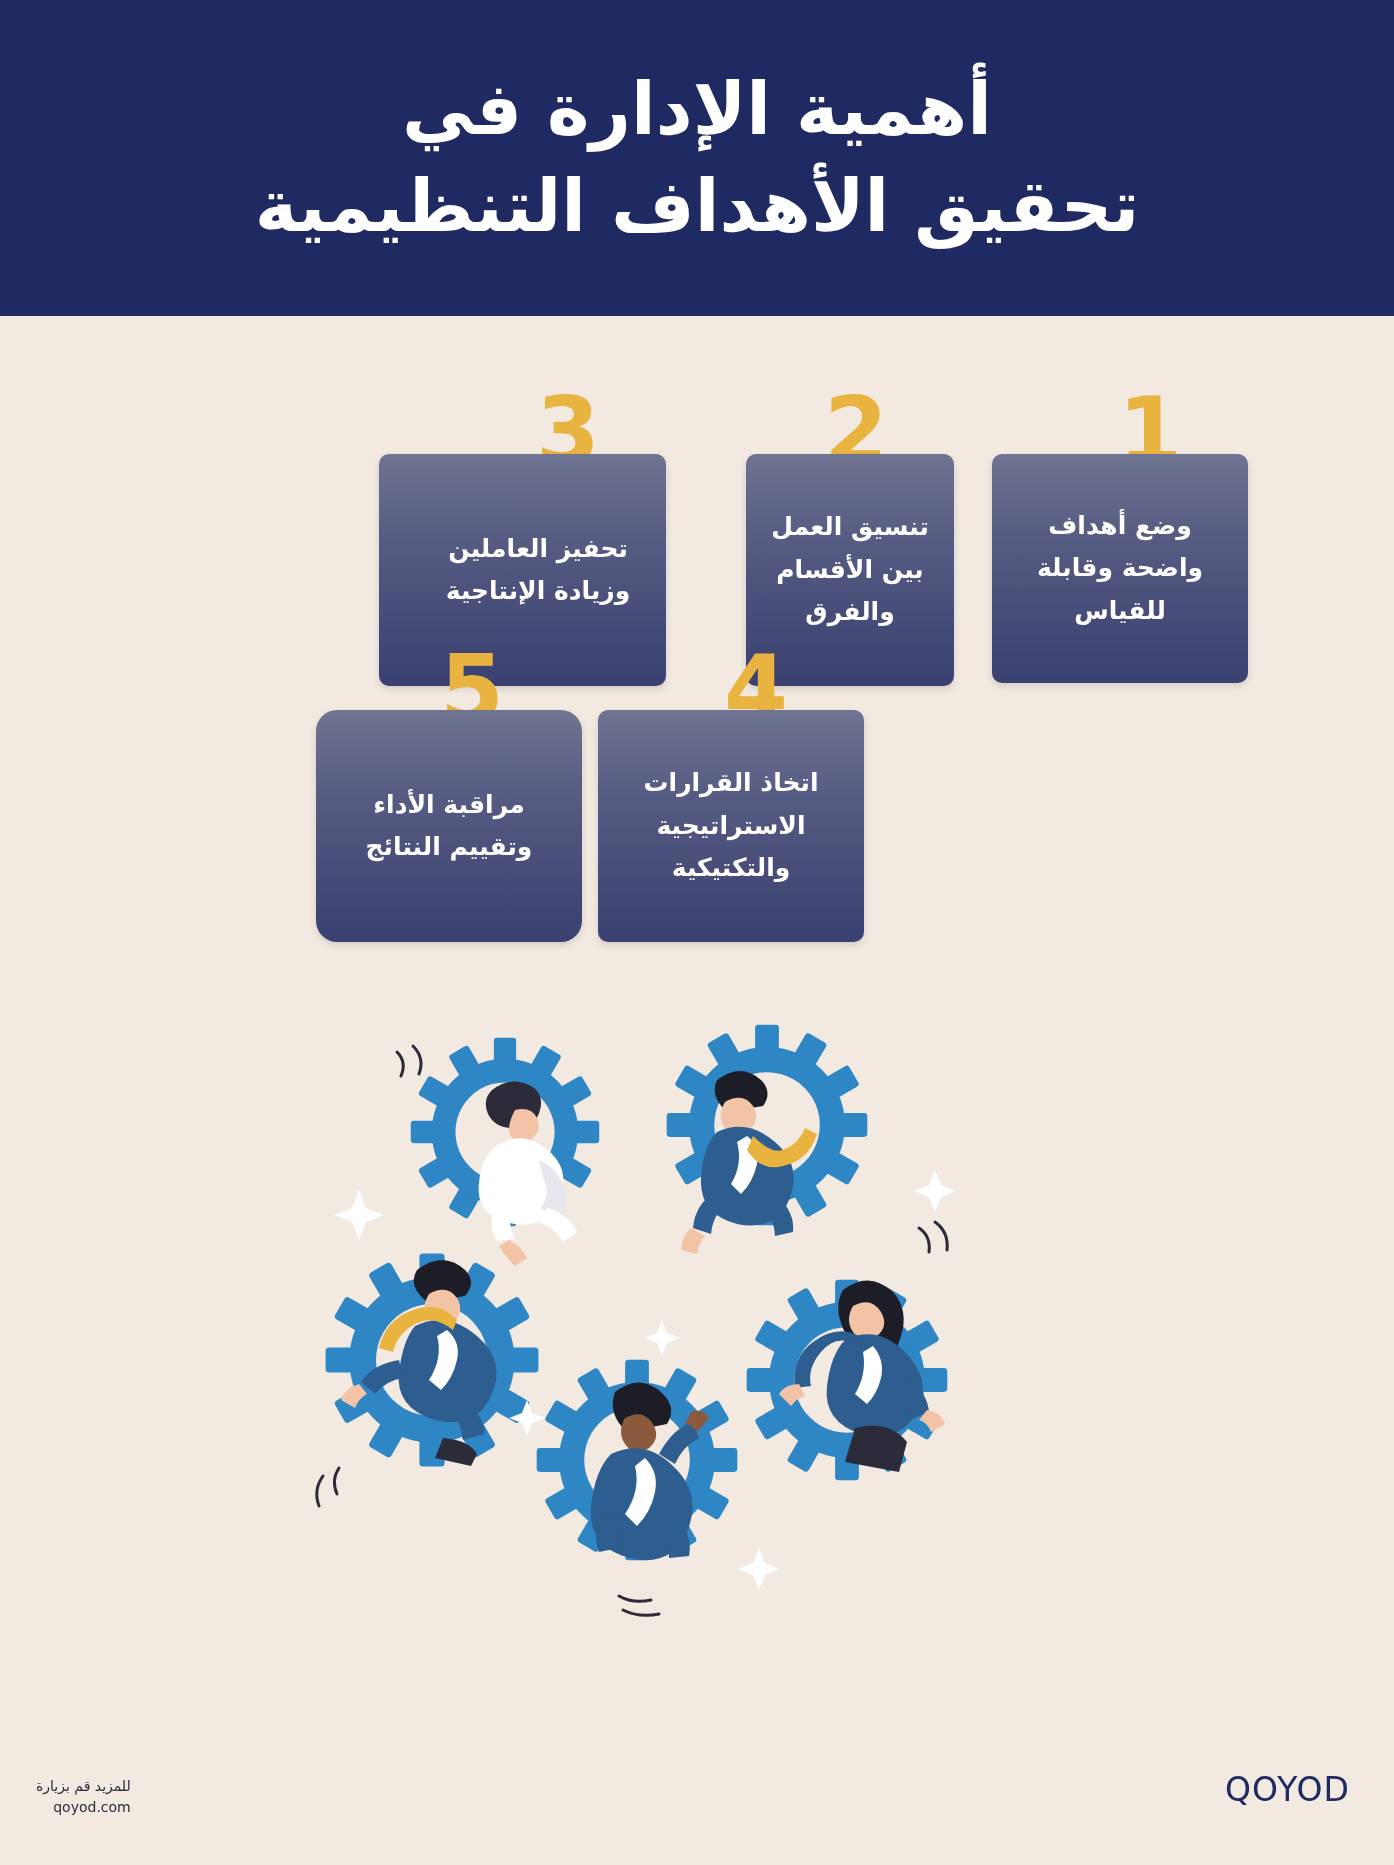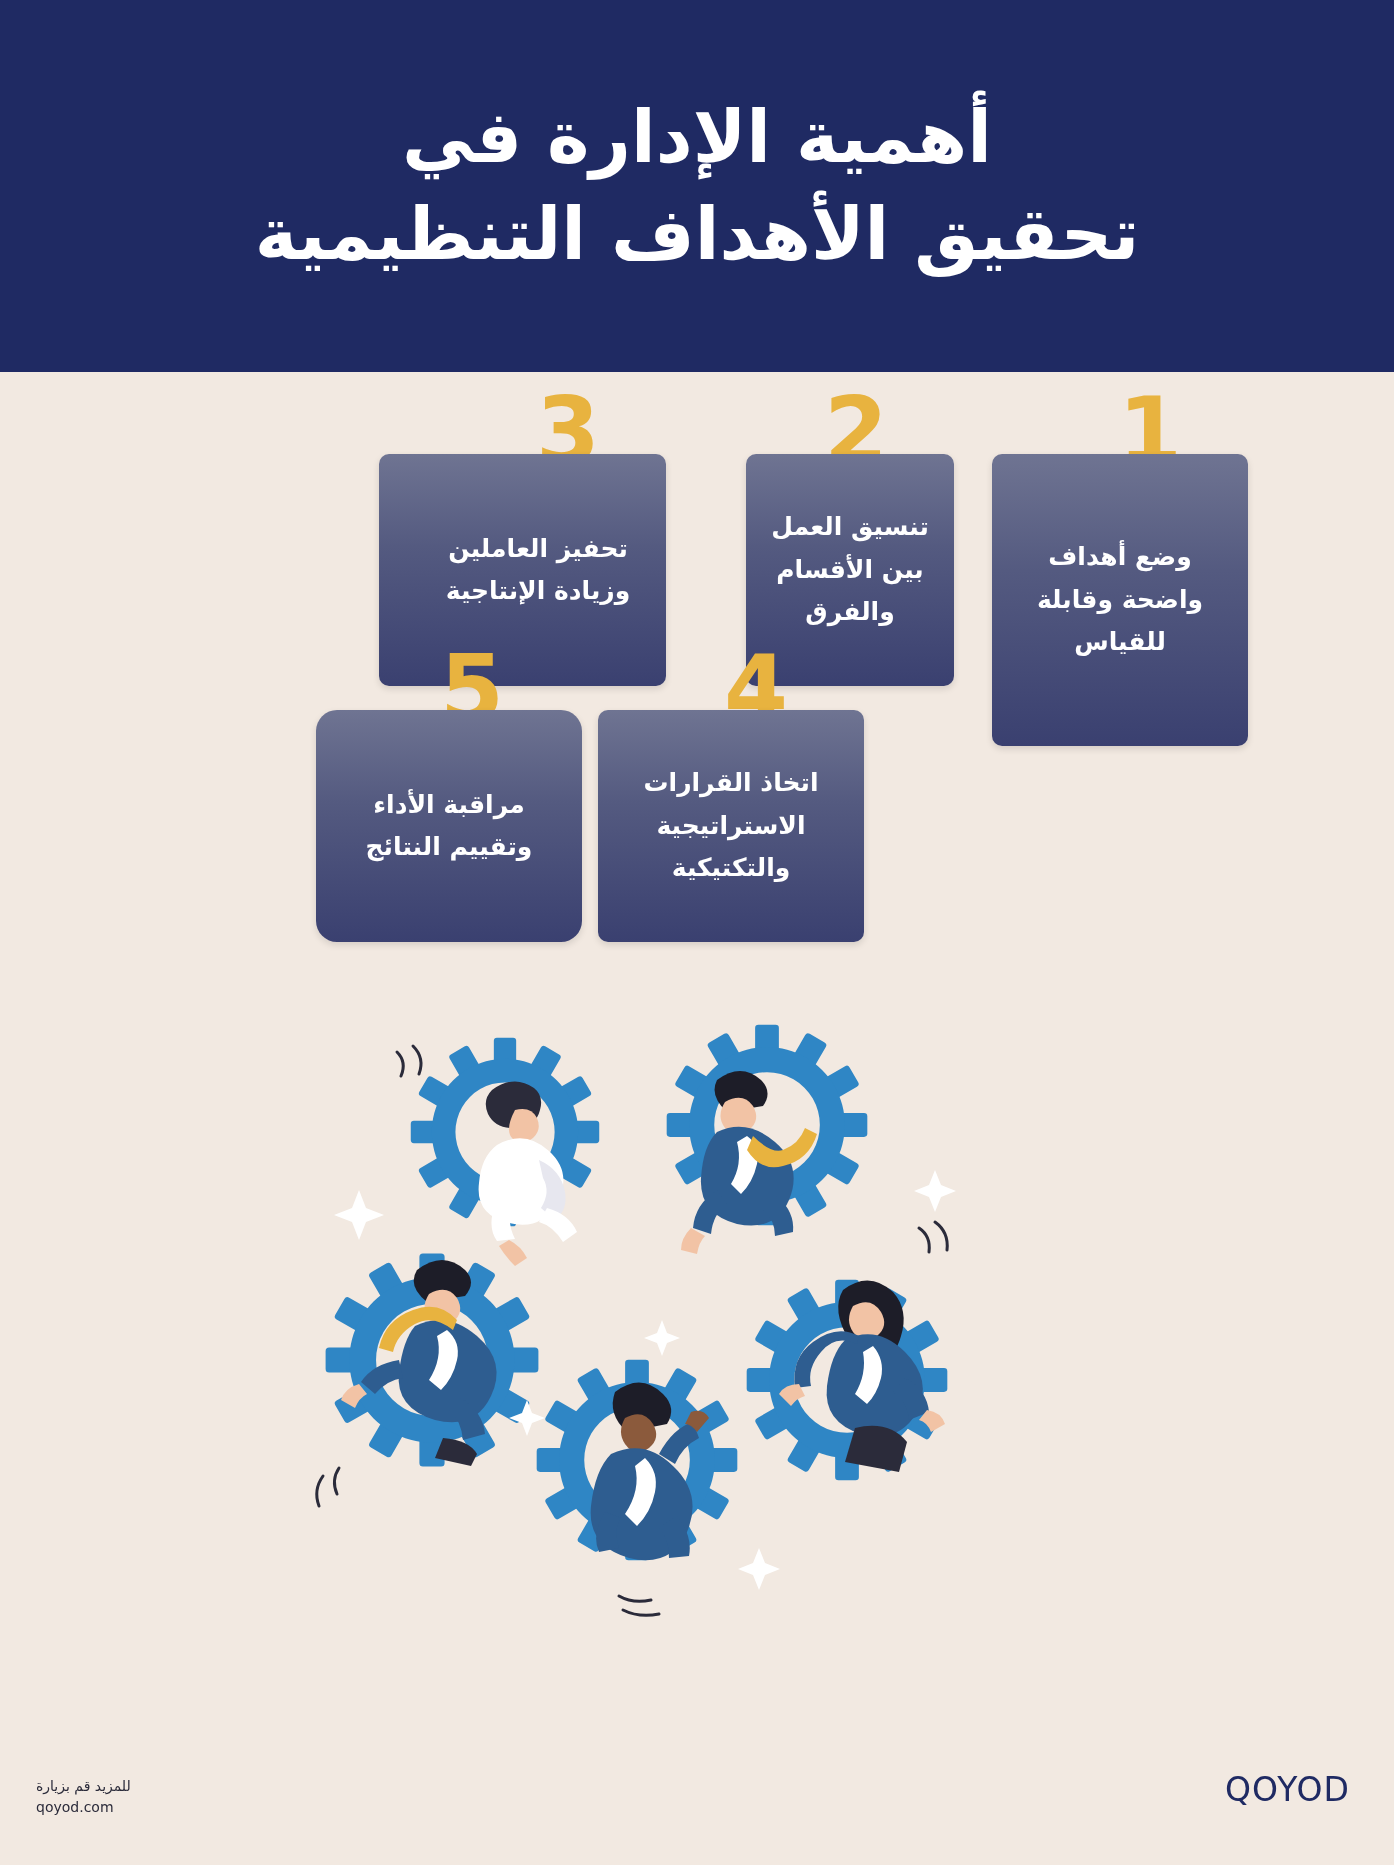--- a/index.html
+++ b/index.html
@@ -20,7 +20,7 @@
     position: absolute;
     top: 0; left: 0;
     width: 1394px;
-    height: 372px;
+    height: 316px;
     background: #1f2a63;
     display: flex;
     align-items: center;

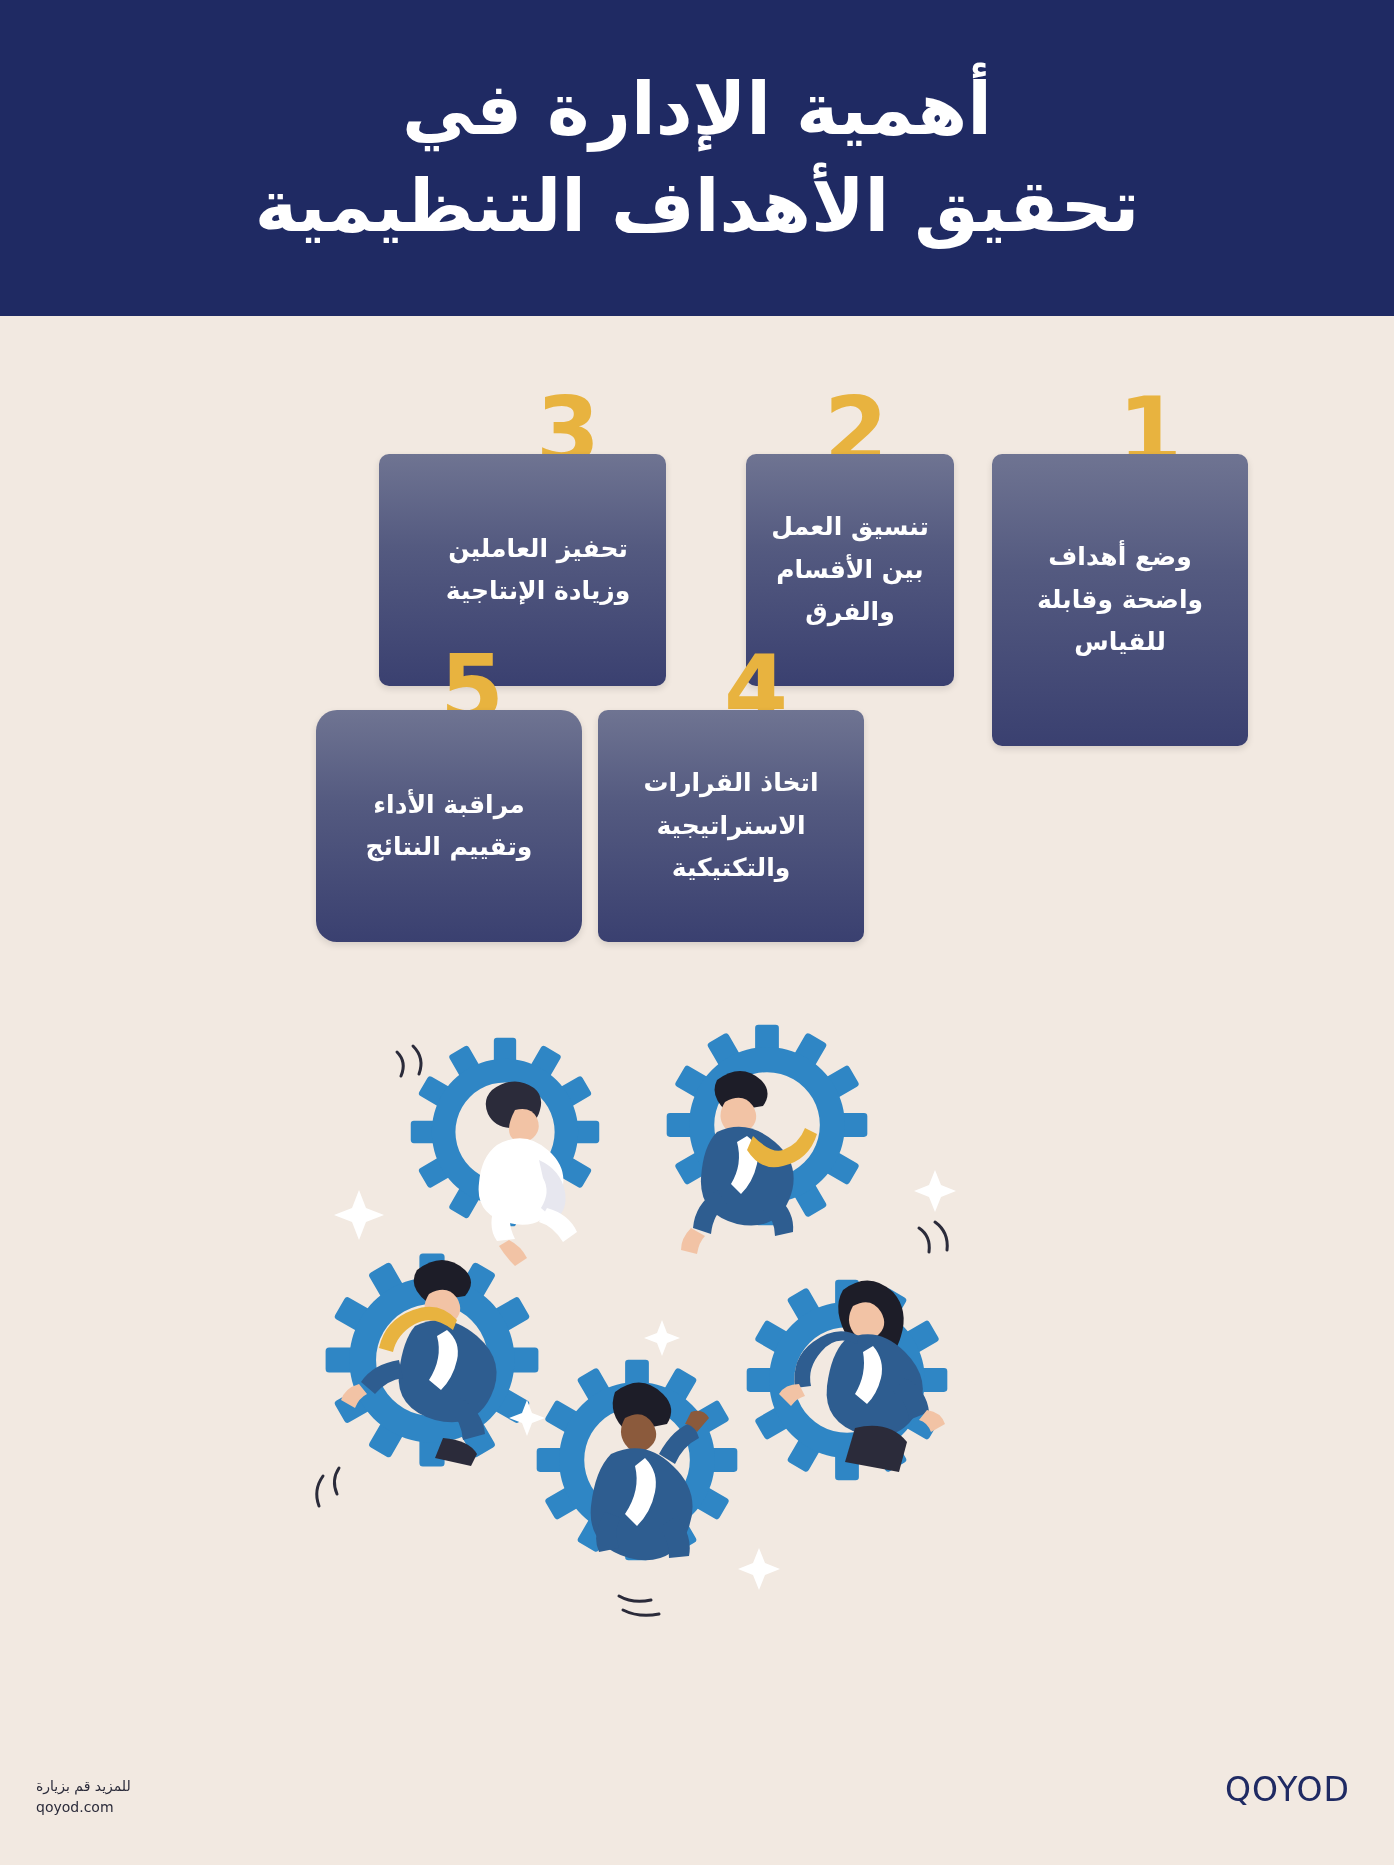--- a/index.html
+++ b/index.html
@@ -72,7 +72,7 @@
   }
 
   
-  #card-1 { right: 146px; top: 82px;  width: 256px; height: 292px; }
+  #card-1 { right: 146px; top: 82px;  width: 256px; height: 229px; }
   #num-1  { right: 212px; top: 14px; }
   #card-2 { right: 440px; top: 82px;  width: 208px; height: 232px; }
   #num-2  { right: 506px; top: 14px; }

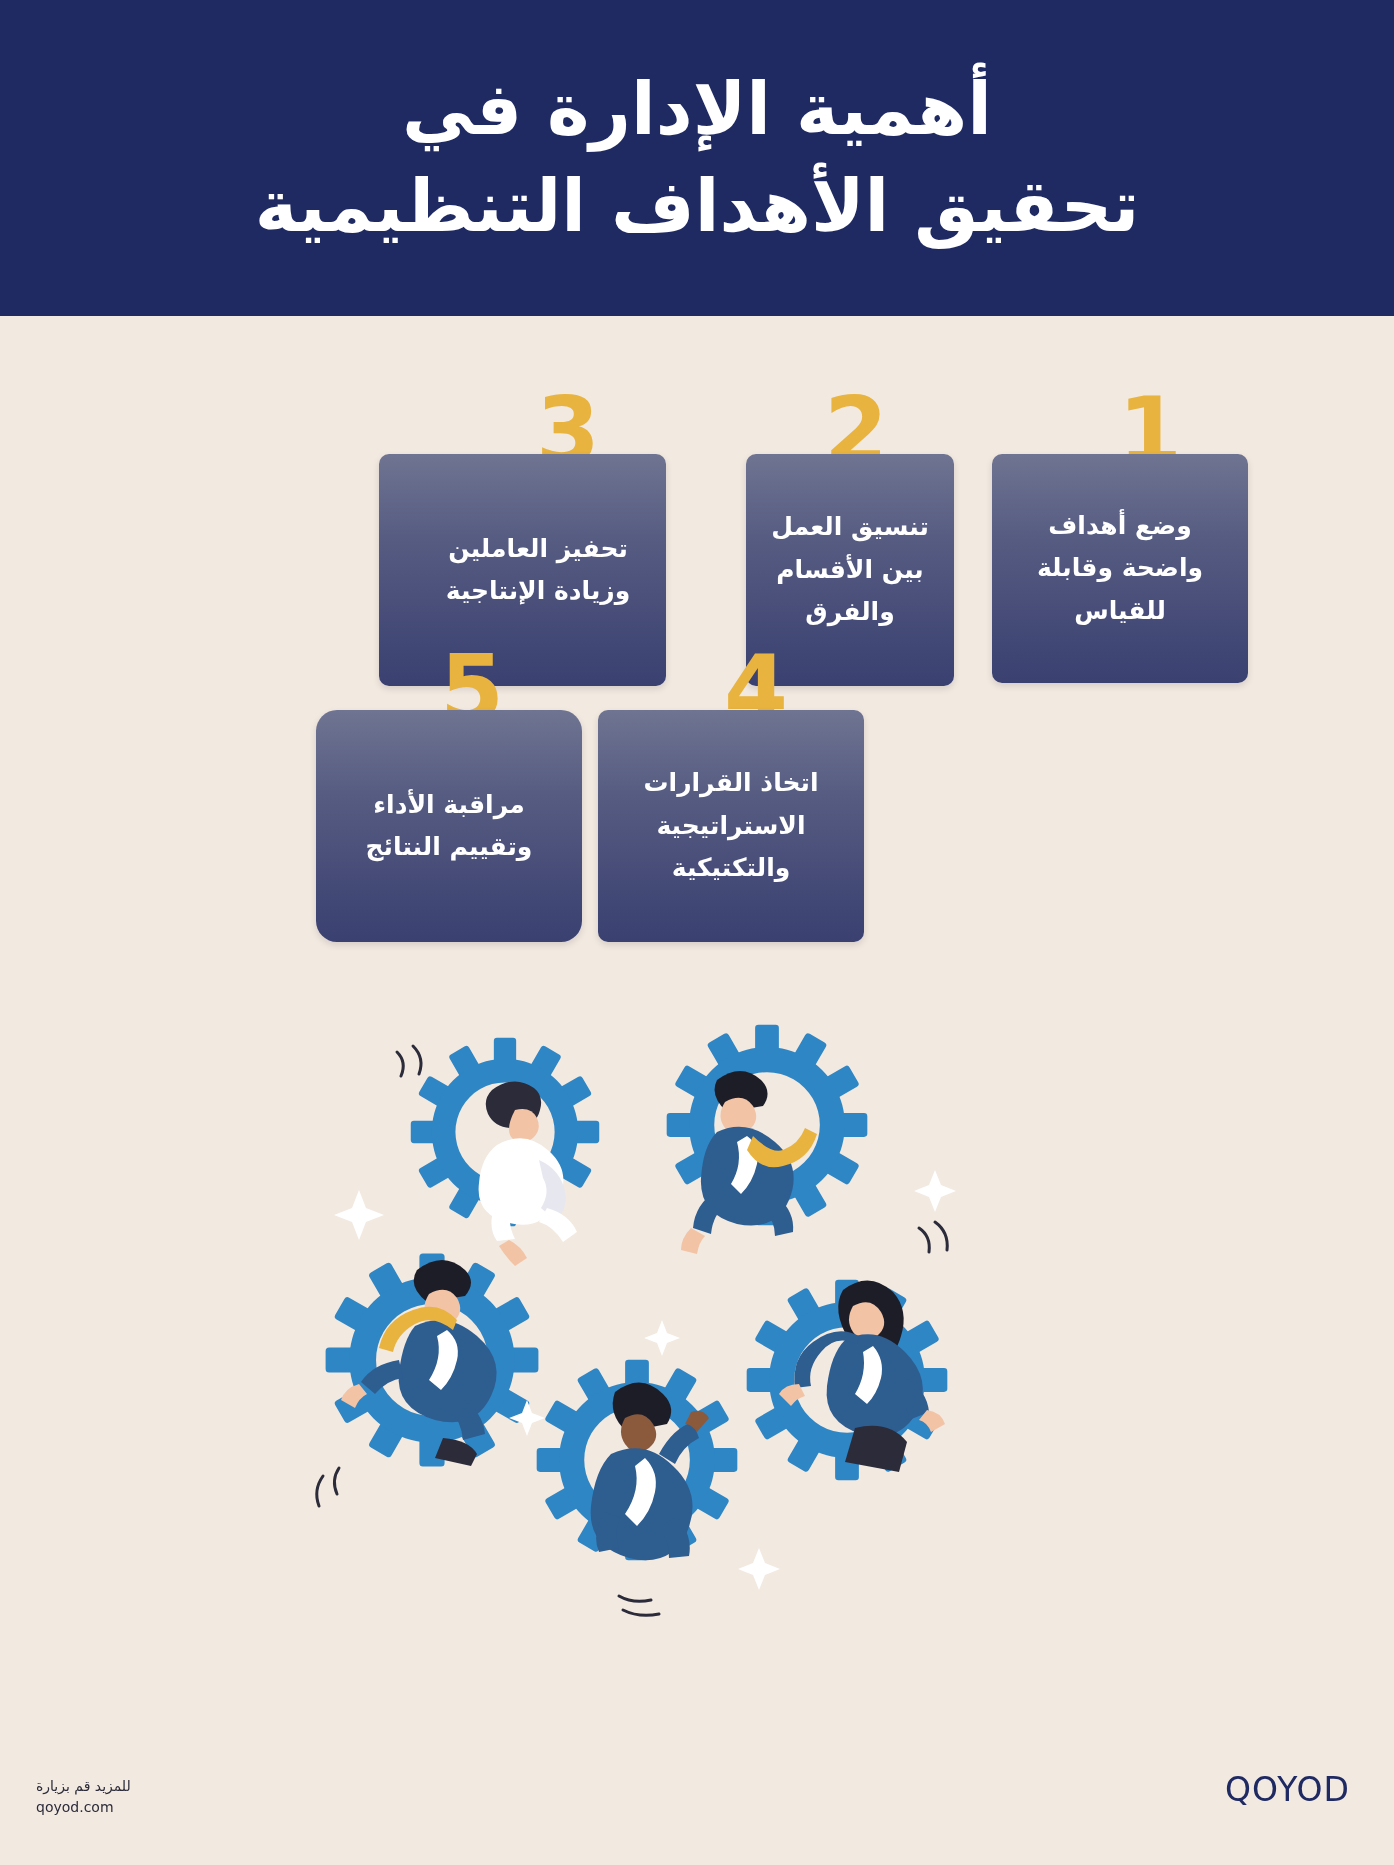--- a/index.html
+++ b/index.html
@@ -105,7 +105,7 @@
     font-size: 14px;
     line-height: 1.55;
   }
-  .footer-note .line2 { direction: ltr; text-align: left; }
+  .footer-note .line2 { direction: ltr; text-align: right; }
   .brand {
     position: absolute;
     right: 44px;

